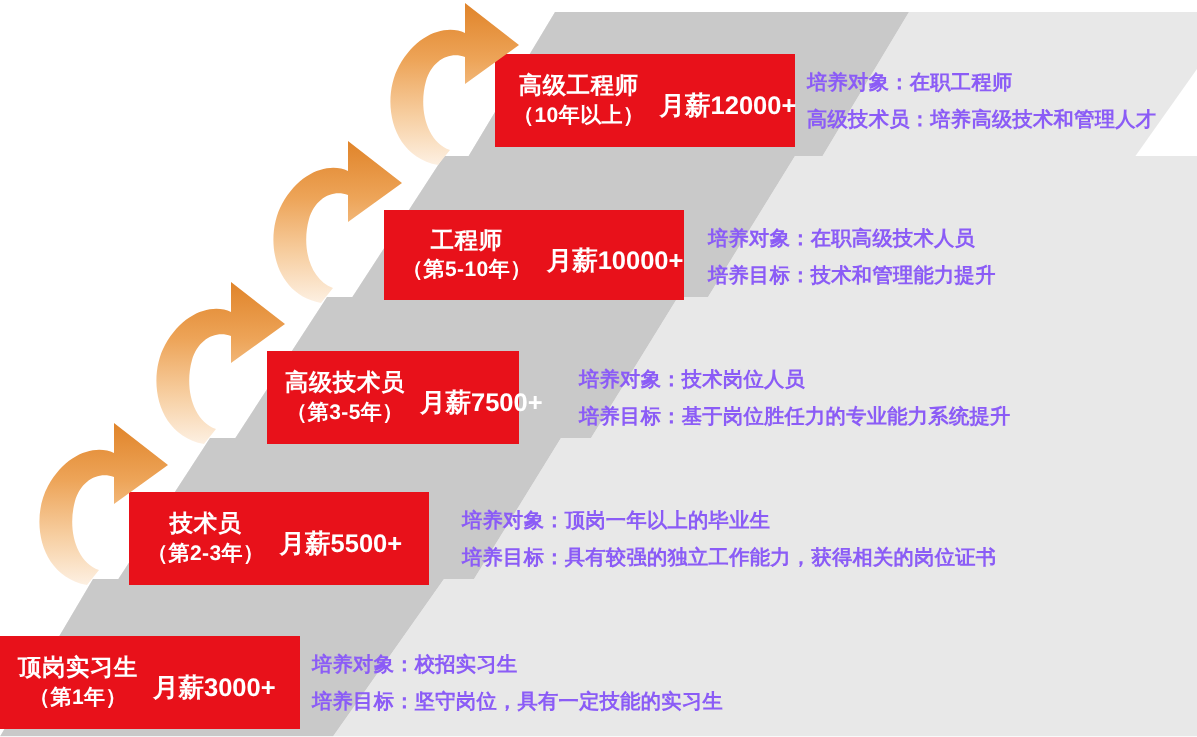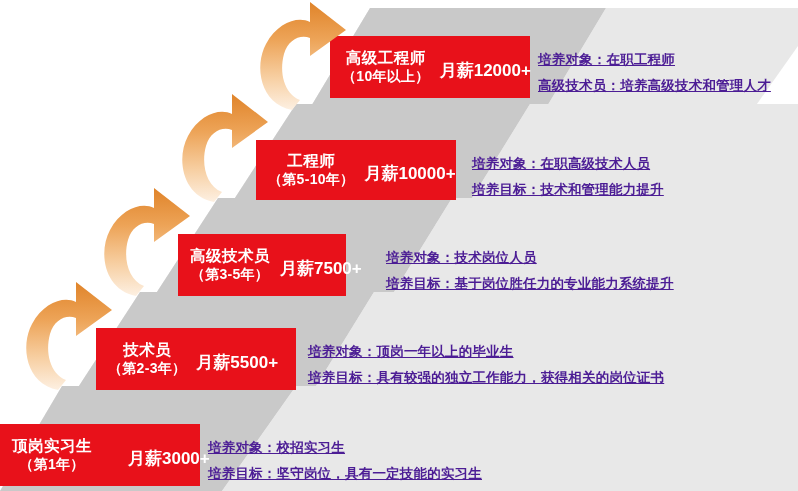--- a/index.html
+++ b/index.html
@@ -72,10 +72,9 @@
     z-index: 6;
     display: flex;
     flex-direction: column;
-    justify-content: flex-end;
+    justify-content: center;
     white-space: nowrap;
-    color: #4c1d95;
-    text-decoration: underline;
+    color: #8b5cf6;
   }
   .detail .d-line {
     font-size: 13.5px;

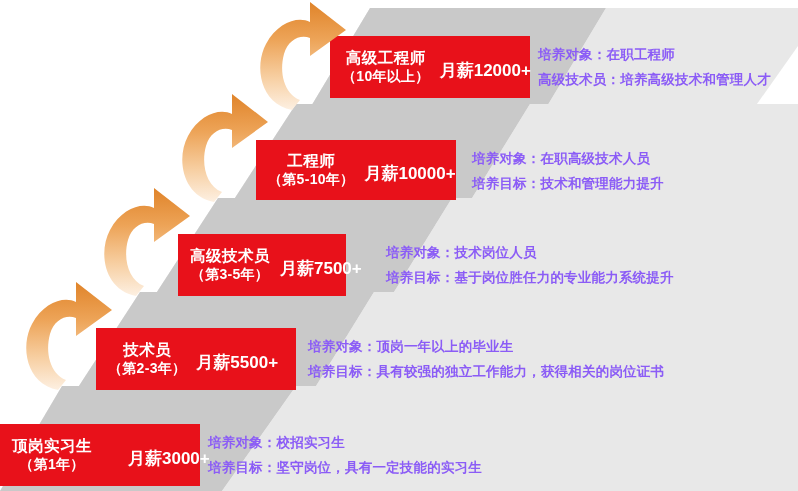--- a/index.html
+++ b/index.html
@@ -195,7 +195,7 @@
     <span class="d-line">培养目标：基于岗位胜任力的专业能力系统提升</span>
   </div>
 
-  <div class="redbox" style="left:96px; top:328px; width:200px; height:62px;">
+  <div class="redbox" style="left:86px; top:328px; width:200px; height:62px;">
     <div class="rb-left">
       <span class="rb-title">技术员</span>
       <span class="rb-years">（第2-3年）</span>

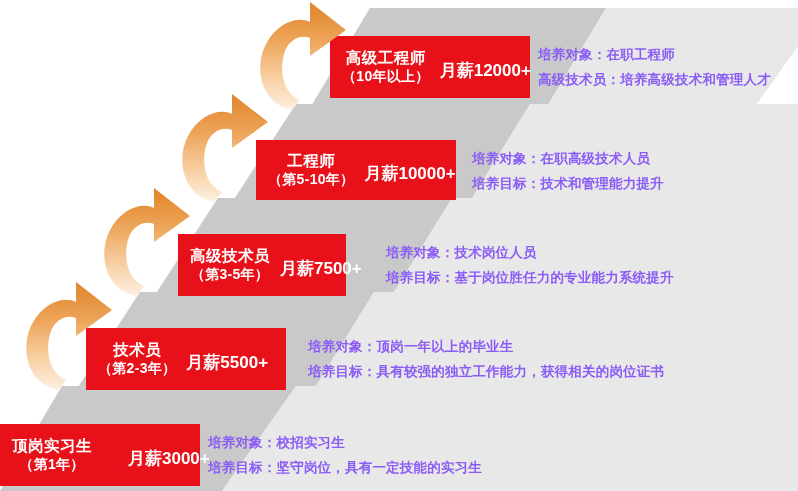--- a/index.html
+++ b/index.html
@@ -207,7 +207,7 @@
     <span class="d-line">培养目标：具有较强的独立工作能力，获得相关的岗位证书</span>
   </div>
 
-  <div class="redbox" style="left:0px; top:424px; width:200px; height:62px;gap:26px;">
+  <div class="redbox" style="left:0px; top:424px; width:200px; height:62px;">
     <div class="rb-left">
       <span class="rb-title">顶岗实习生</span>
       <span class="rb-years">（第1年）</span>

